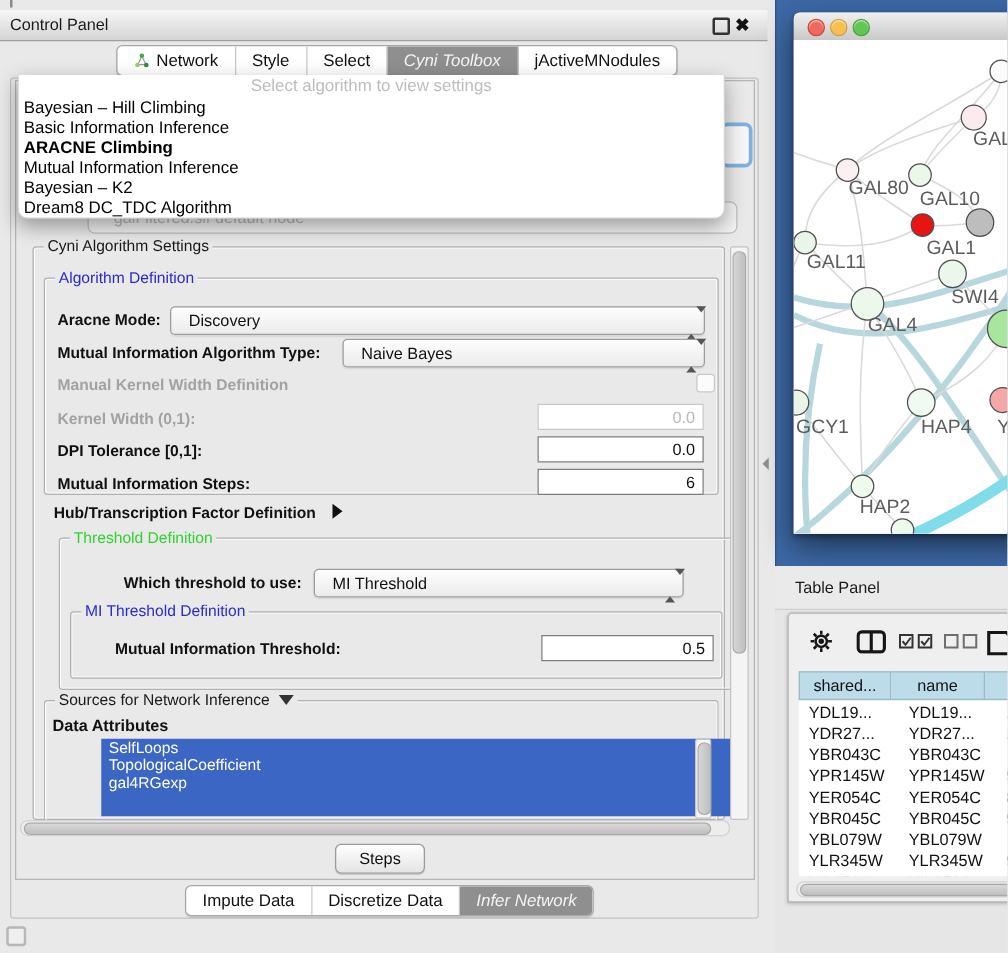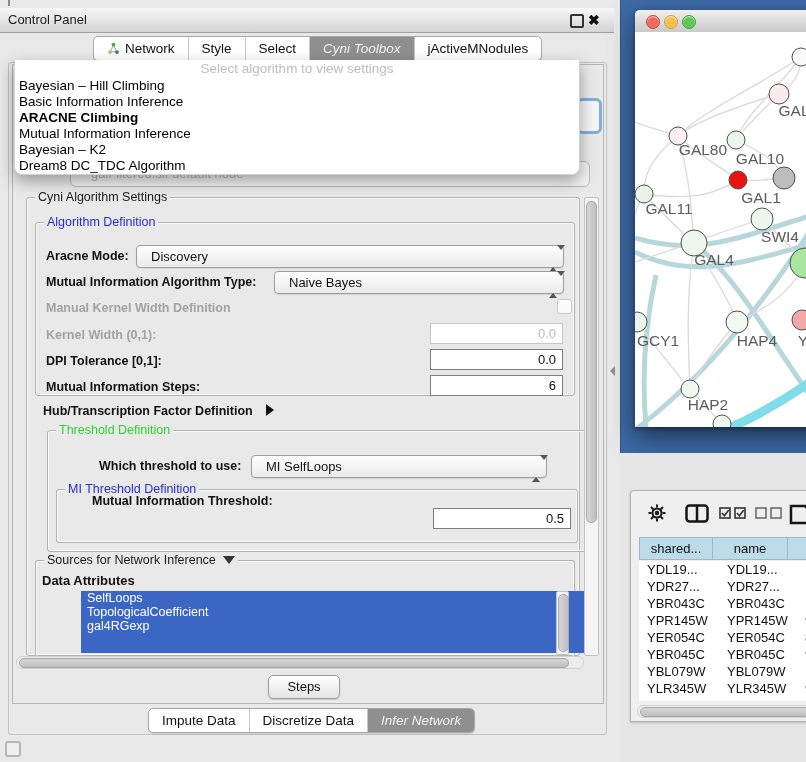--- a/index.html
+++ b/index.html
@@ -218,7 +218,7 @@
 
       <span class="lbl" style="left:51px;top:28px;">Which threshold to use:</span>
       <div class="combo" style="left:203px;top:24px;width:294px;">
-        <span class="val">MI SelfLoops</span>
+        <span class="val">MI Threshold</span>
         <span class="arrows"><span class="up"></span><span class="dn"></span></span>
       </div>
 

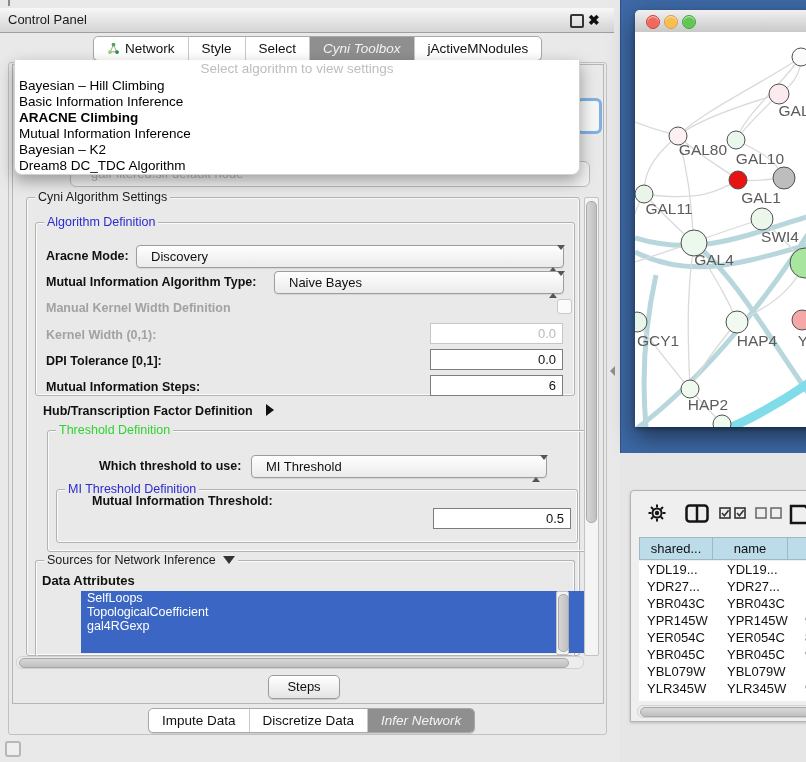--- a/index.html
+++ b/index.html
@@ -337,6 +337,9 @@
   </div>
 
   <div class="abs" id="table-region">
+    <div class="abs" id="table-panel-titlebar">
+      <span class="abs" id="table-panel-title">Table Panel</span>
+    </div>
     <div class="abs" id="table-window">
       <span class="tool-icon" style="left:16px;">
         <svg width="20" height="20" viewBox="0 0 20 20">

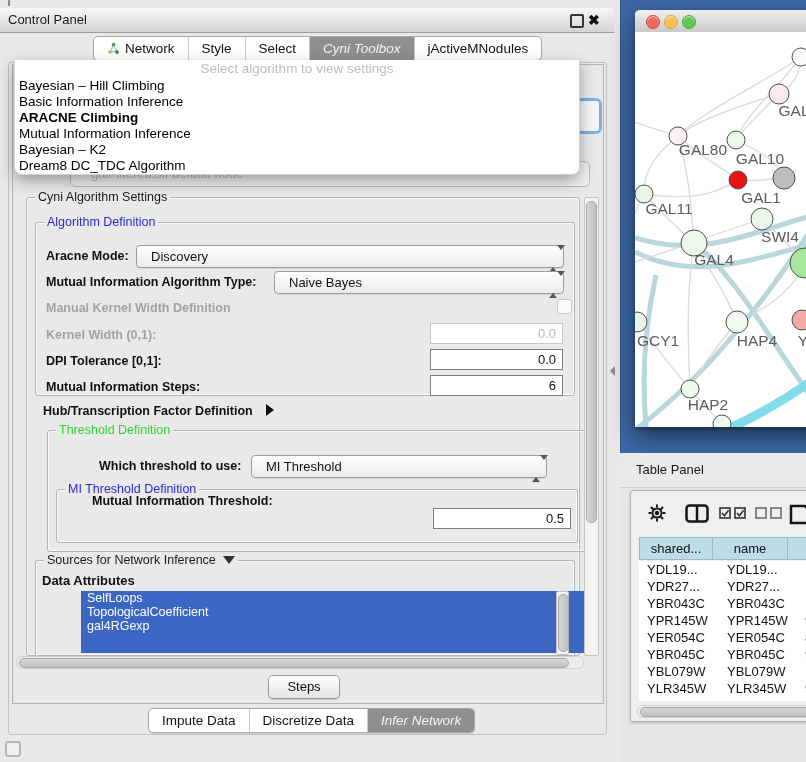--- a/index.html
+++ b/index.html
@@ -224,7 +224,7 @@
 
       <div class="grp" style="left:8px;top:58px;width:520px;height:52px;">
         <span class="gtitle blue">MI Threshold Definition</span>
-        <span class="lbl" style="left:8px;top:4px;padding-left:27px;">Mutual Information Threshold:</span>
+        <span class="lbl" style="left:8px;top:22px;padding-left:27px;">Mutual Information Threshold:</span>
         <div class="field" style="left:376px;top:18px;width:130px;">0.5</div>
       </div>
     </div>

